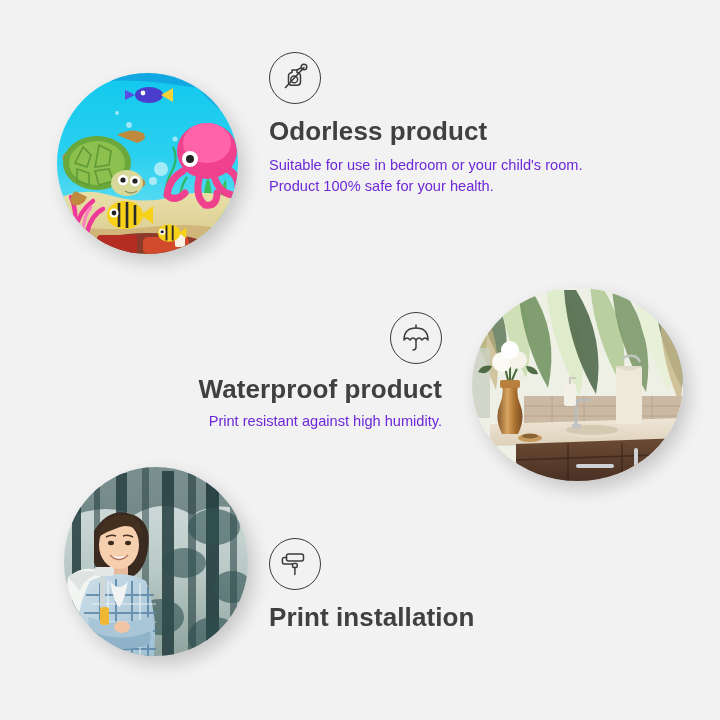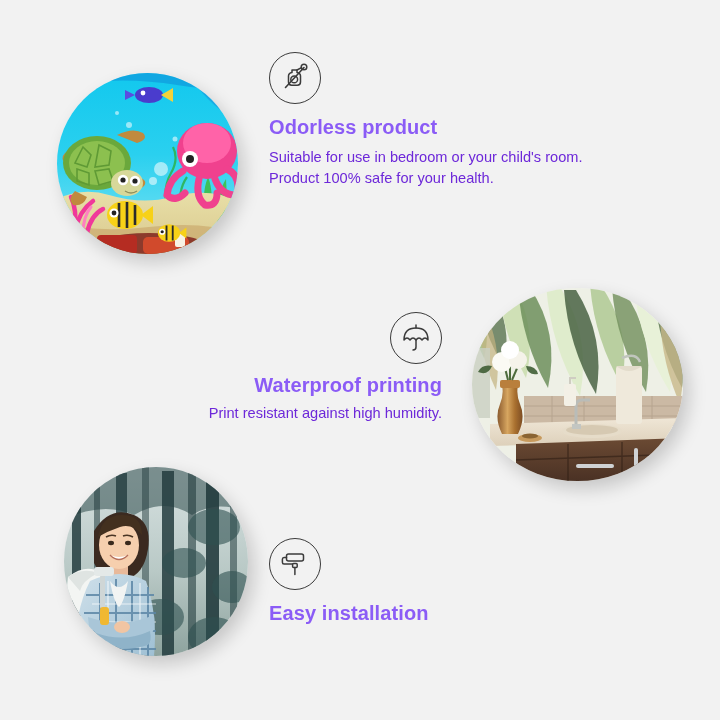--- a/index.html
+++ b/index.html
@@ -31,9 +31,9 @@
   }
   .feature h2{
     margin:0;
-    font-size:20px;
+    font-size:26px;
     font-weight:700;
-    color:#8b5cf6;
+    color:#404040;
     letter-spacing:.1px;
     white-space:nowrap;
   }

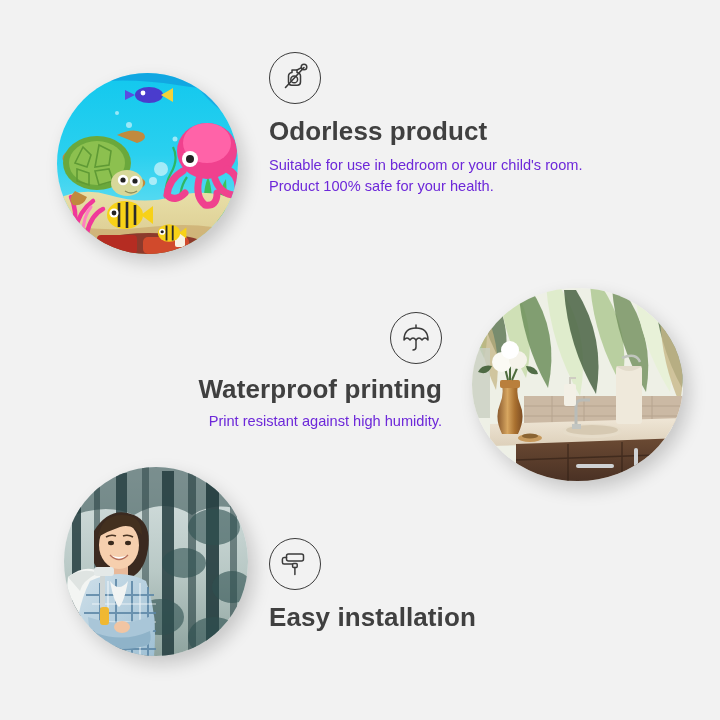--- a/index.html
+++ b/index.html
@@ -314,7 +314,7 @@
         <path d="M17 7 V4"></path>
       </svg>
     </div>
-    <h2>Waterproof printing</h2>
+    <h2>Waterproof product</h2>
     <p>Print resistant against high humidity.</p>
   </div>
 

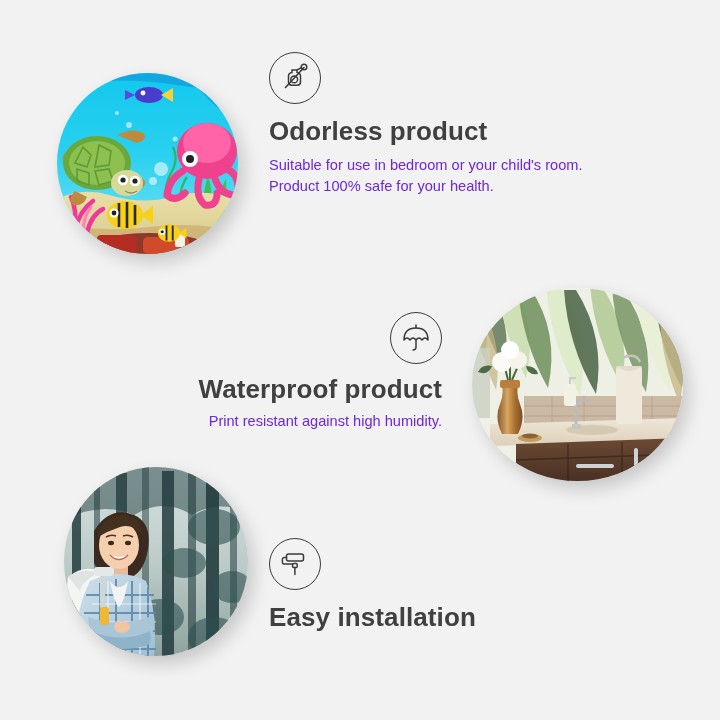--- a/index.html
+++ b/index.html
@@ -422,7 +422,7 @@
         <path d="M16.9 20.4 v7"></path>
       </svg>
     </div>
-    <h2>Easy installation</h2>
+    <h2>Print installation</h2>
   </div>
 
 </div>

